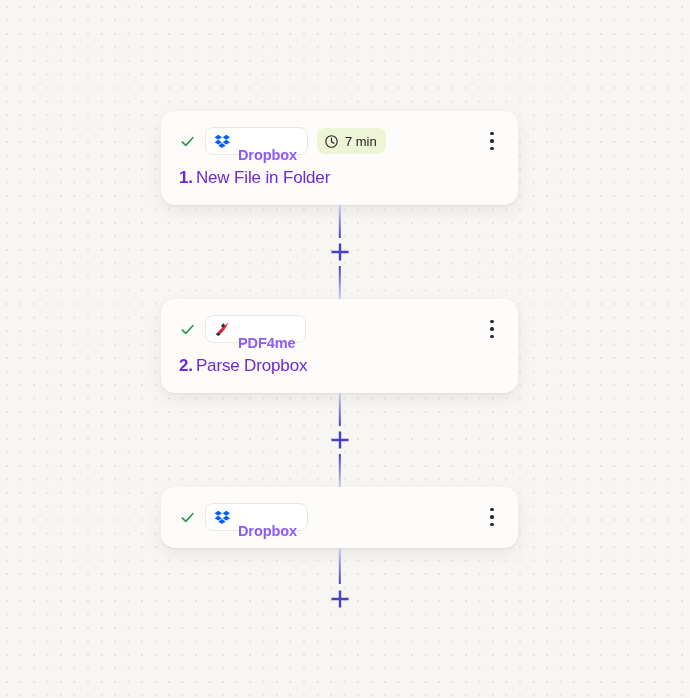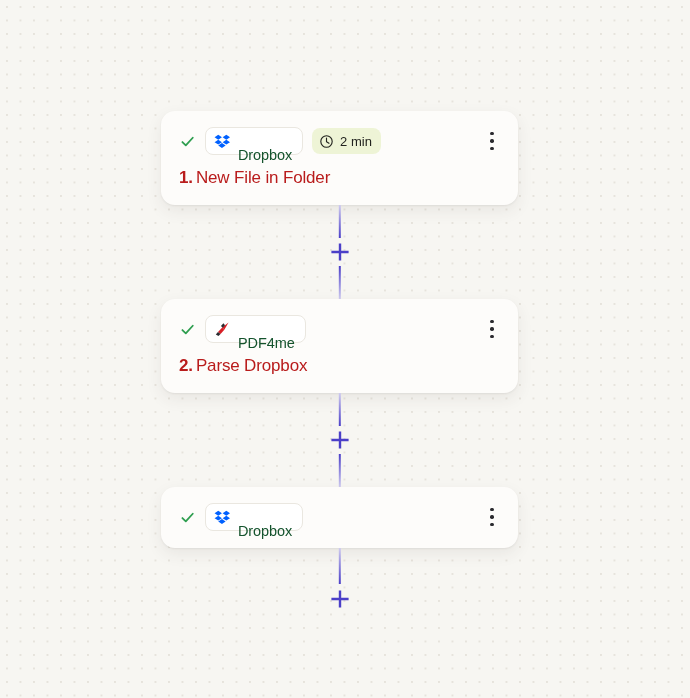--- a/index.html
+++ b/index.html
@@ -216,7 +216,7 @@
             <circle cx="10" cy="10" r="7.6" fill="none" stroke="#22231E" stroke-width="1.5"></circle>
             <path d="M10 5.4 L10 10.3 L13.3 12.4" fill="none" stroke="#22231E" stroke-width="1.5" stroke-linecap="round" stroke-linejoin="round"></path>
           </svg>
-          <span class="time-text">2 min</span>
+          <span class="time-text">7 min</span>
         </div>
       </div>
 

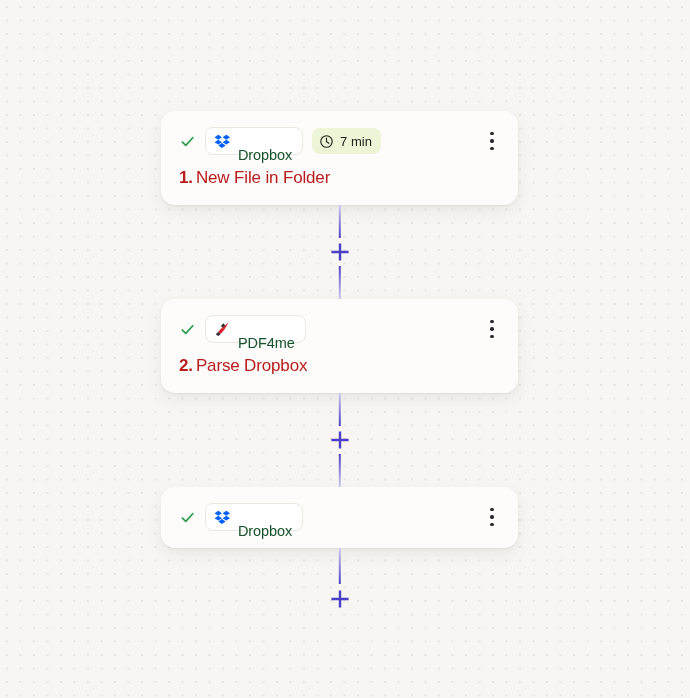--- a/index.html
+++ b/index.html
@@ -79,8 +79,8 @@
   }
   .app-badge .app-name {
     font-size: 14.5px;
-    font-weight: normal;
-    color: #14532d;
+    font-weight: bold;
+    color: #8b5cf6;
     letter-spacing: -0.1px;
     white-space: nowrap;
     margin-top: 28px;

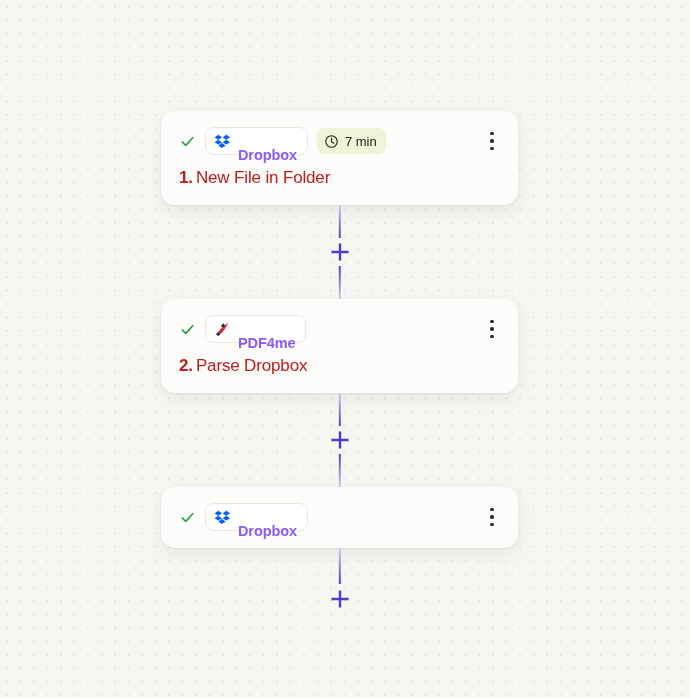--- a/index.html
+++ b/index.html
@@ -132,7 +132,7 @@
   .node-title {
     margin-top: 13px;
     font-size: 17px;
-    color: #b91c1c;
+    color: #6d28d9;
     letter-spacing: -0.15px;
     white-space: nowrap;
   }

